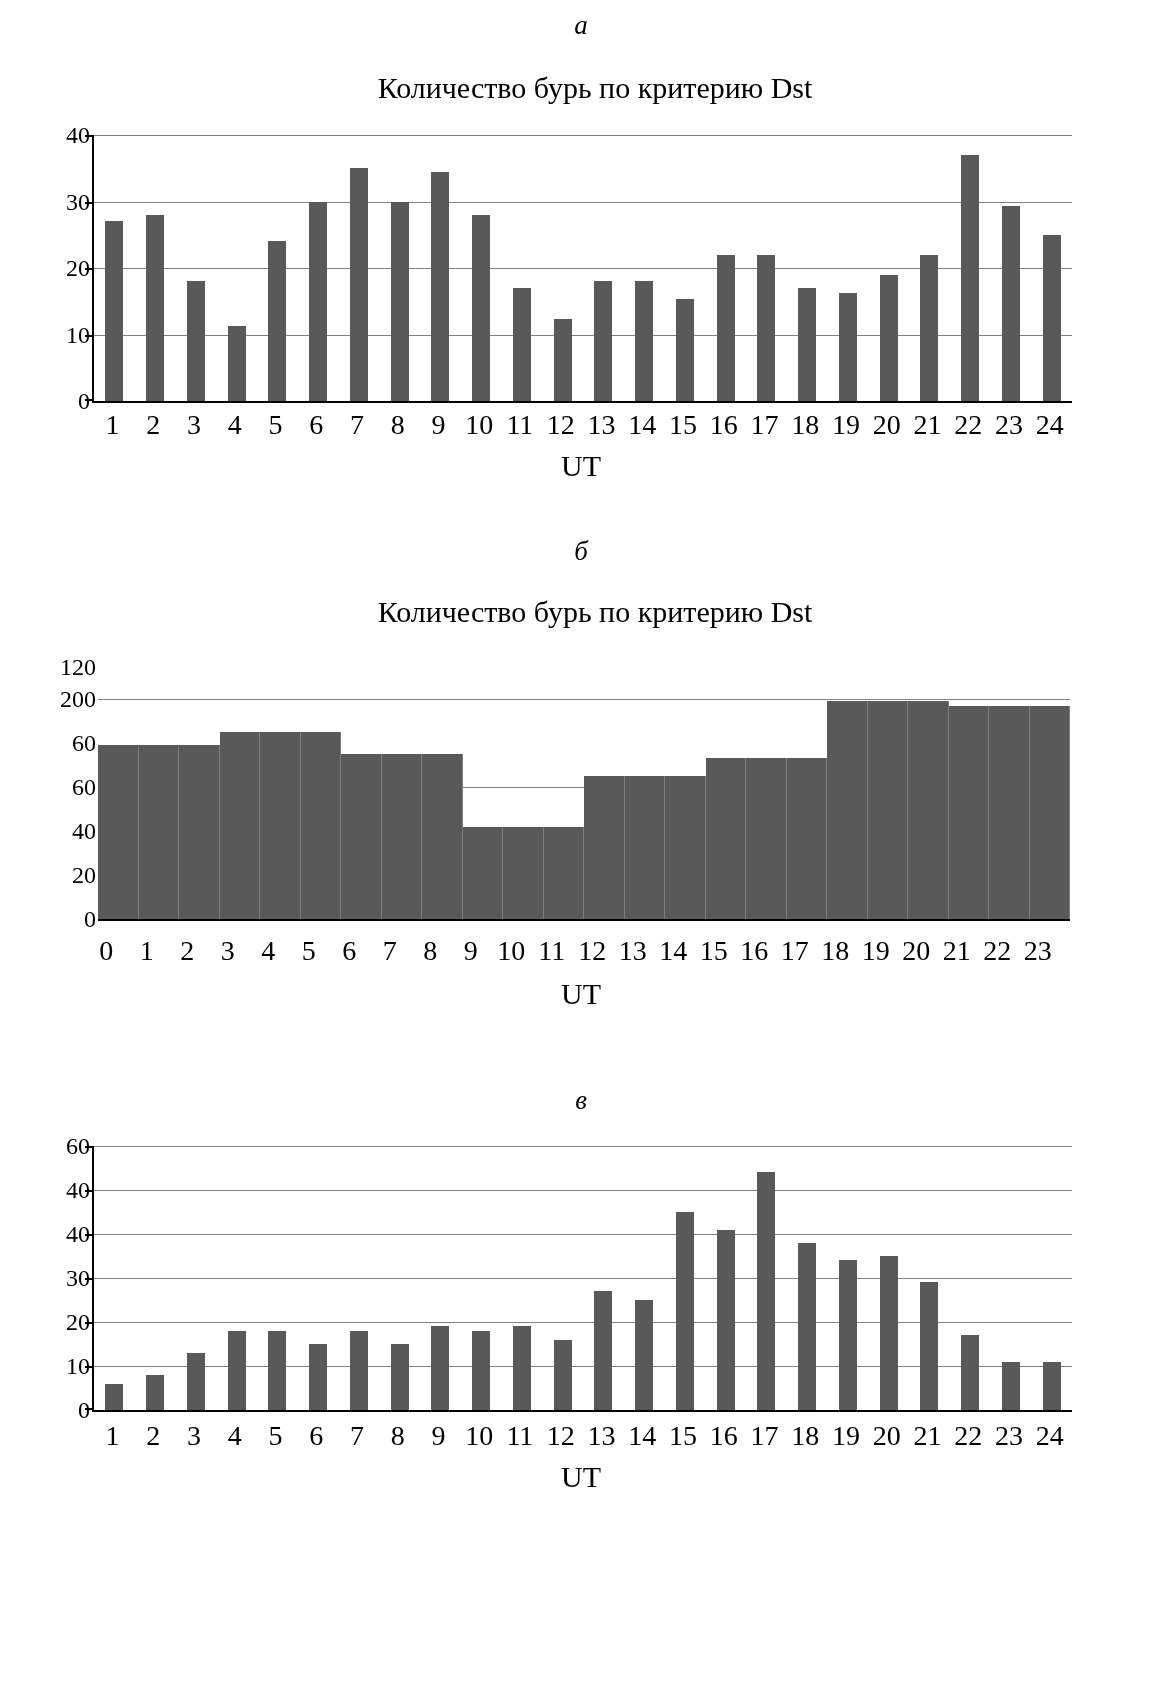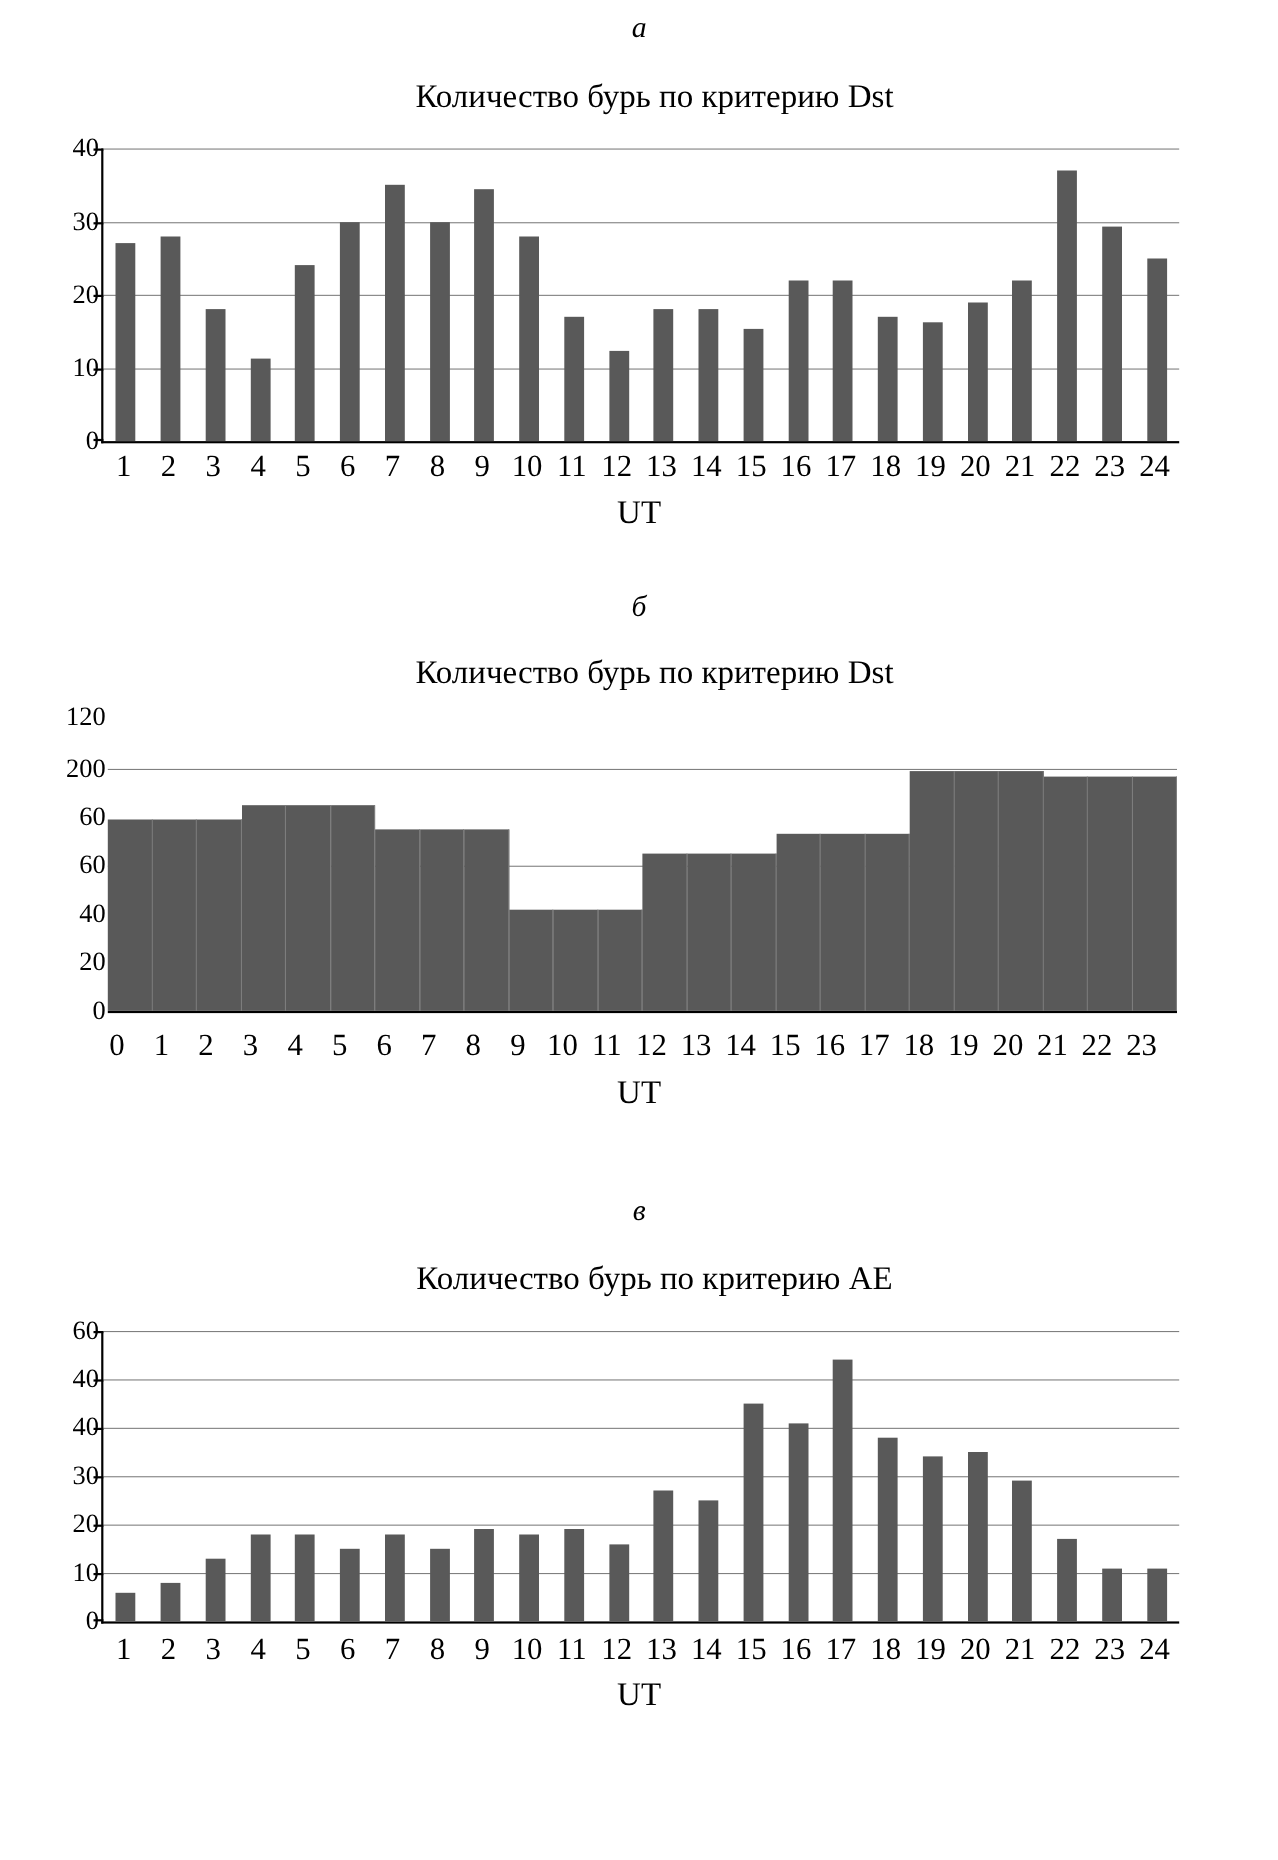--- a/index.html
+++ b/index.html
@@ -269,7 +269,7 @@
 
     <div class="plot-wrap" style="width:1110px;height:340px;margin-top:22px;">
       <div class="ylabels">
-        <div class="ytick" style="top:3px; right:1040px;">120</div>
+        <div class="ytick" style="top:18px; right:1040px;">120</div>
         <div class="ytick" style="top:50px; right:1040px;">200</div>
         <div class="ytick" style="top:94px; right:1040px;">60</div>
         <div class="ytick" style="top:138px; right:1040px;">60</div>

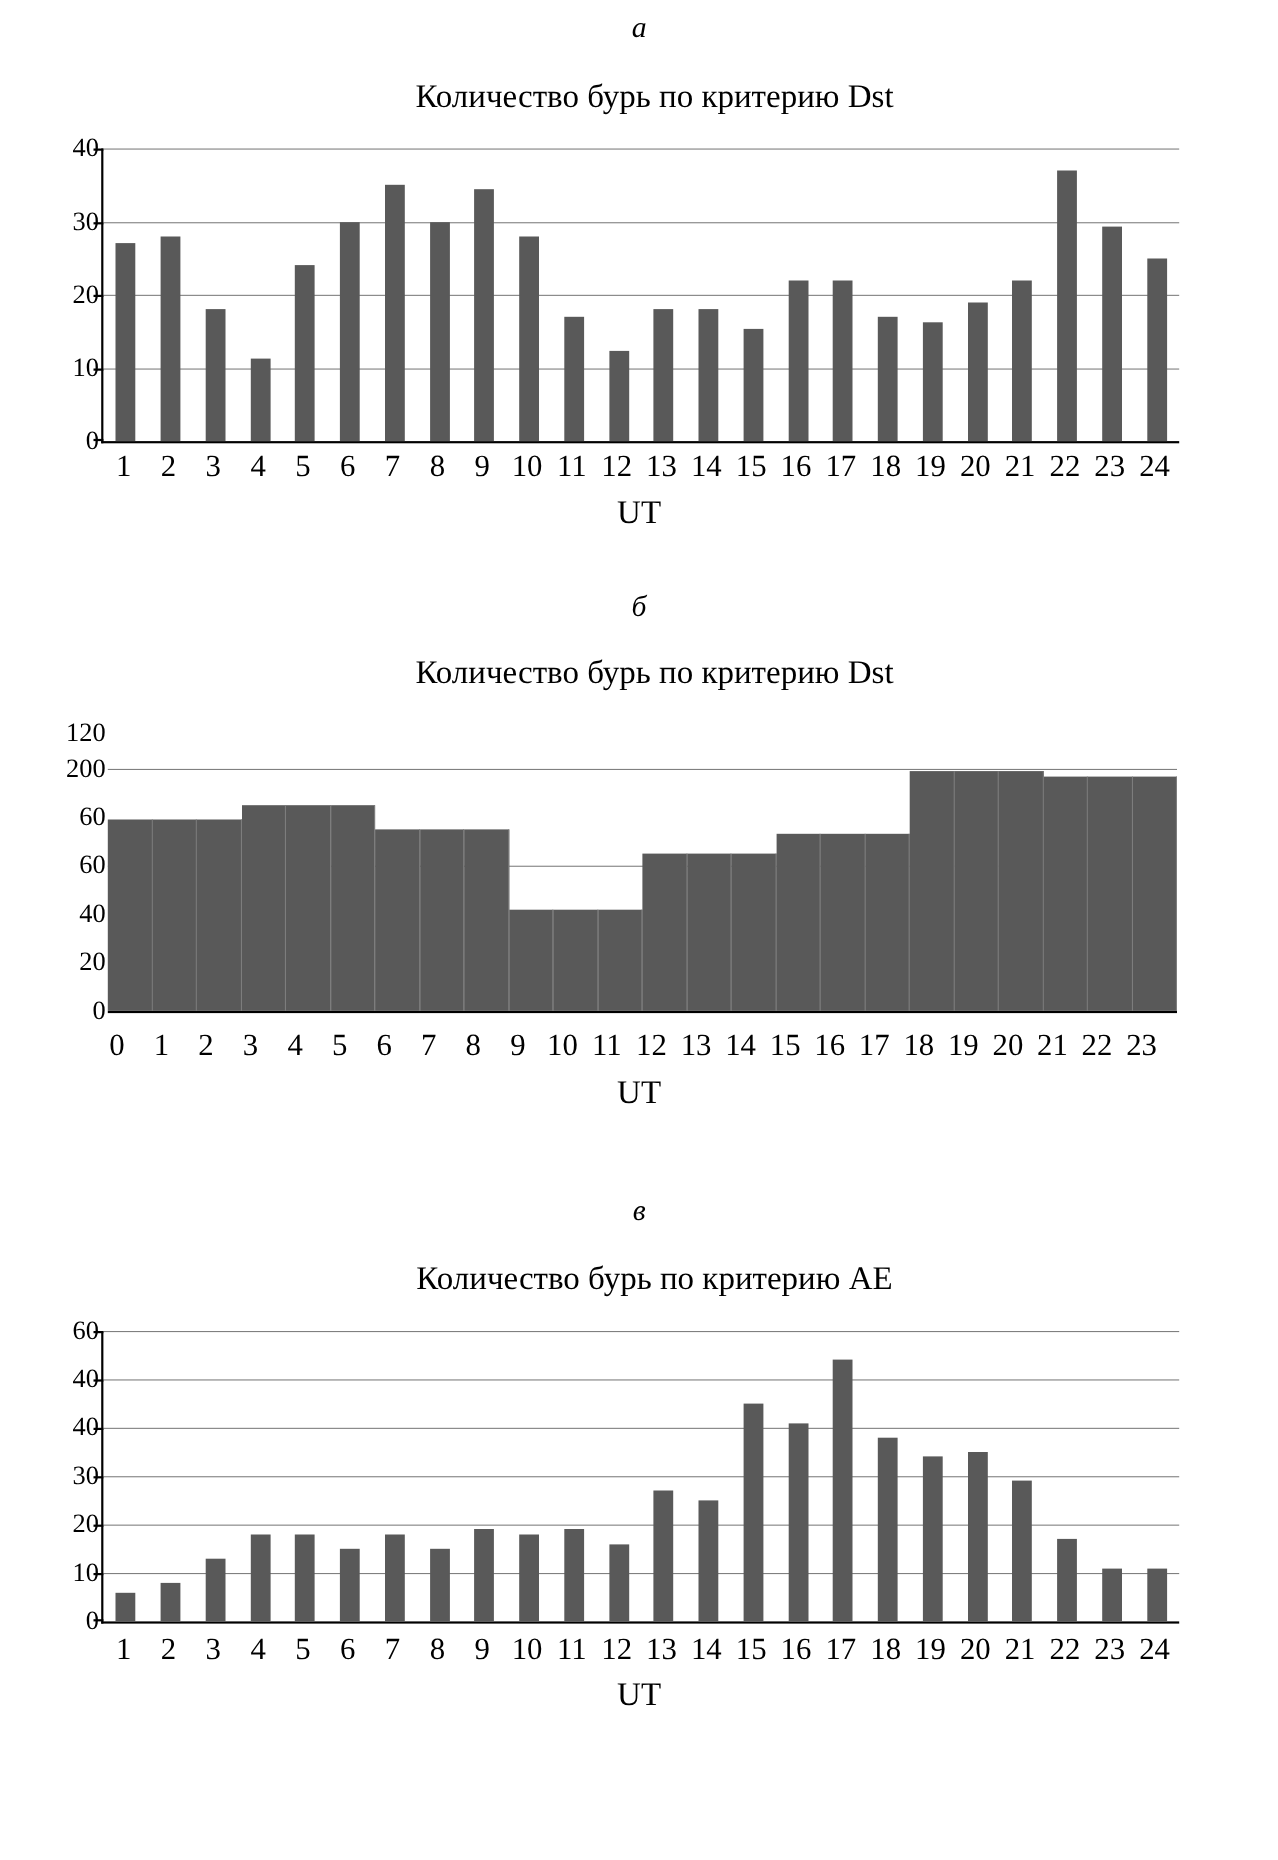--- a/index.html
+++ b/index.html
@@ -389,7 +389,6 @@
 
   <div class="panel" style="height:560px;">
     <div class="panel-letter" style="padding-top:12px;">в</div>
-    <div class="panel-title" style="padding-top:34px;">Количество бурь по критерию AE</div>
 
     <div class="plot-wrap" style="width:1110px;height:340px;margin-top:26px;">
       <div class="ylabels">

